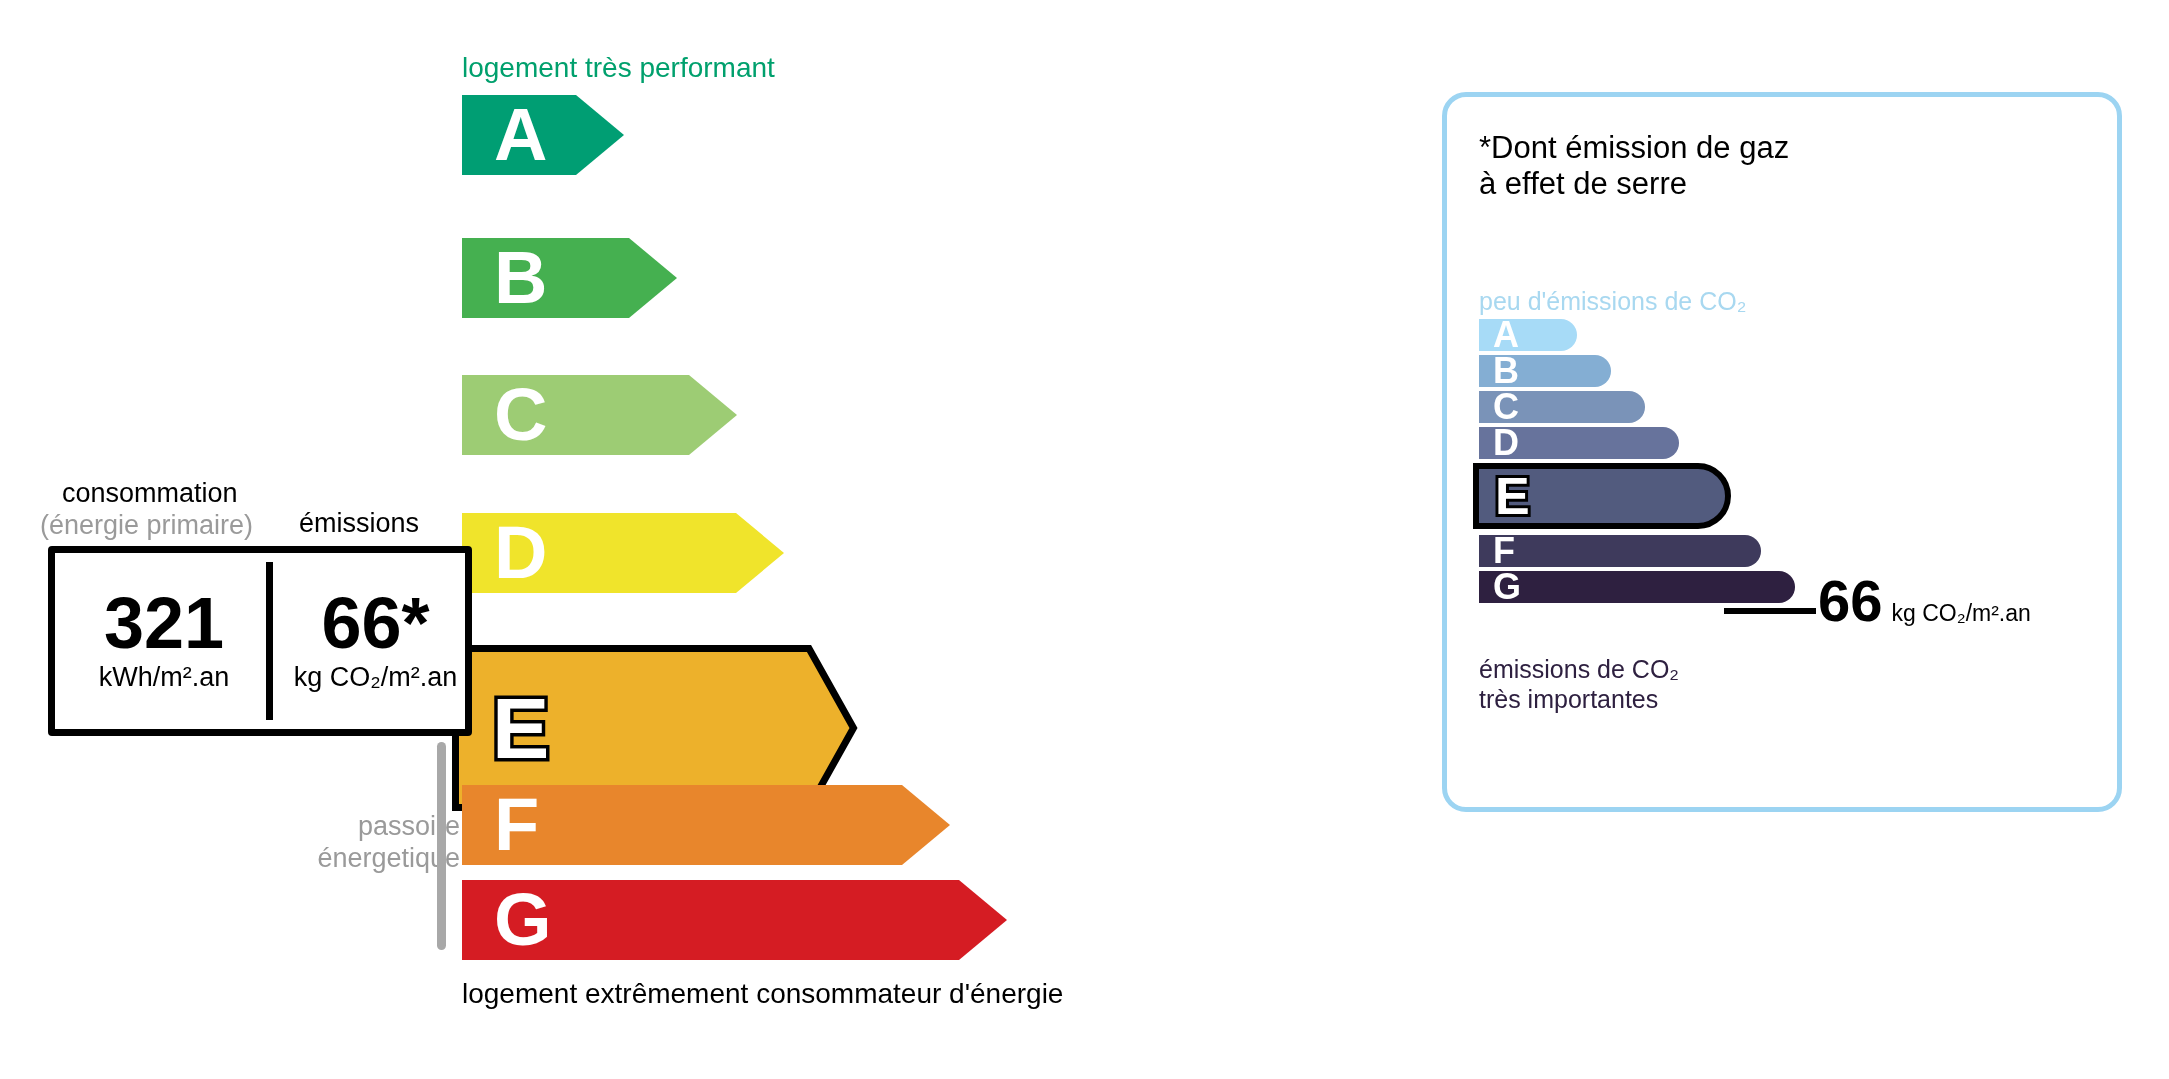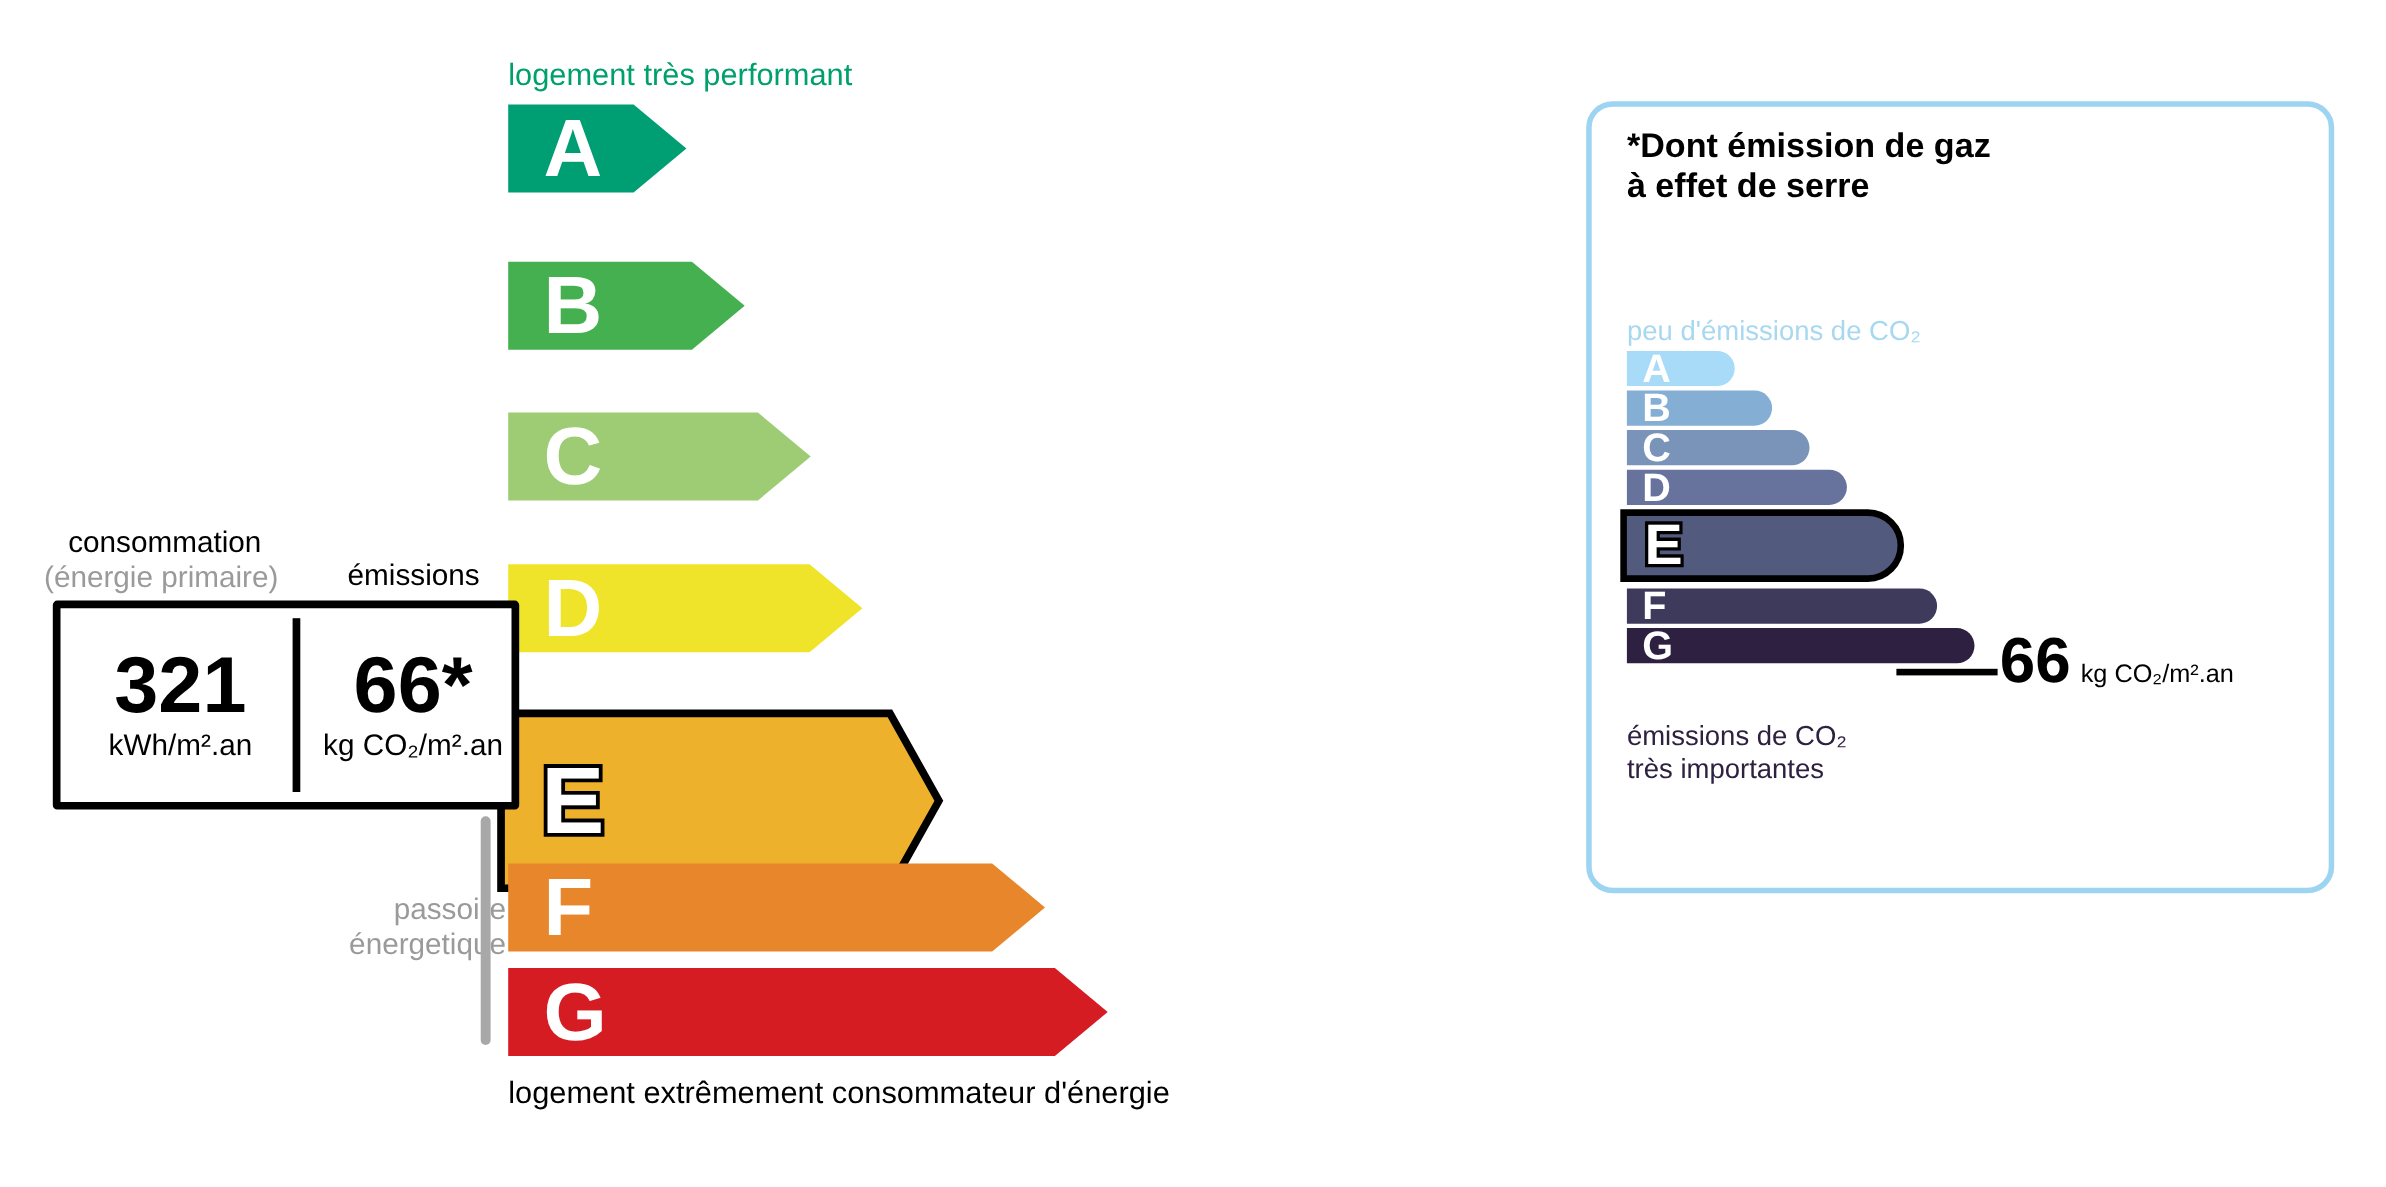--- a/index.html
+++ b/index.html
@@ -83,7 +83,7 @@
     box-sizing:border-box;
   }
   #co2-title{
-    position:absolute;left:32px;top:18px;font-size:31px;font-weight:bold;
+    position:absolute;left:32px;top:33px;font-size:31px;font-weight:normal;
     line-height:1.17;color:#000;white-space:pre-line;
   }
   #co2-top-caption{

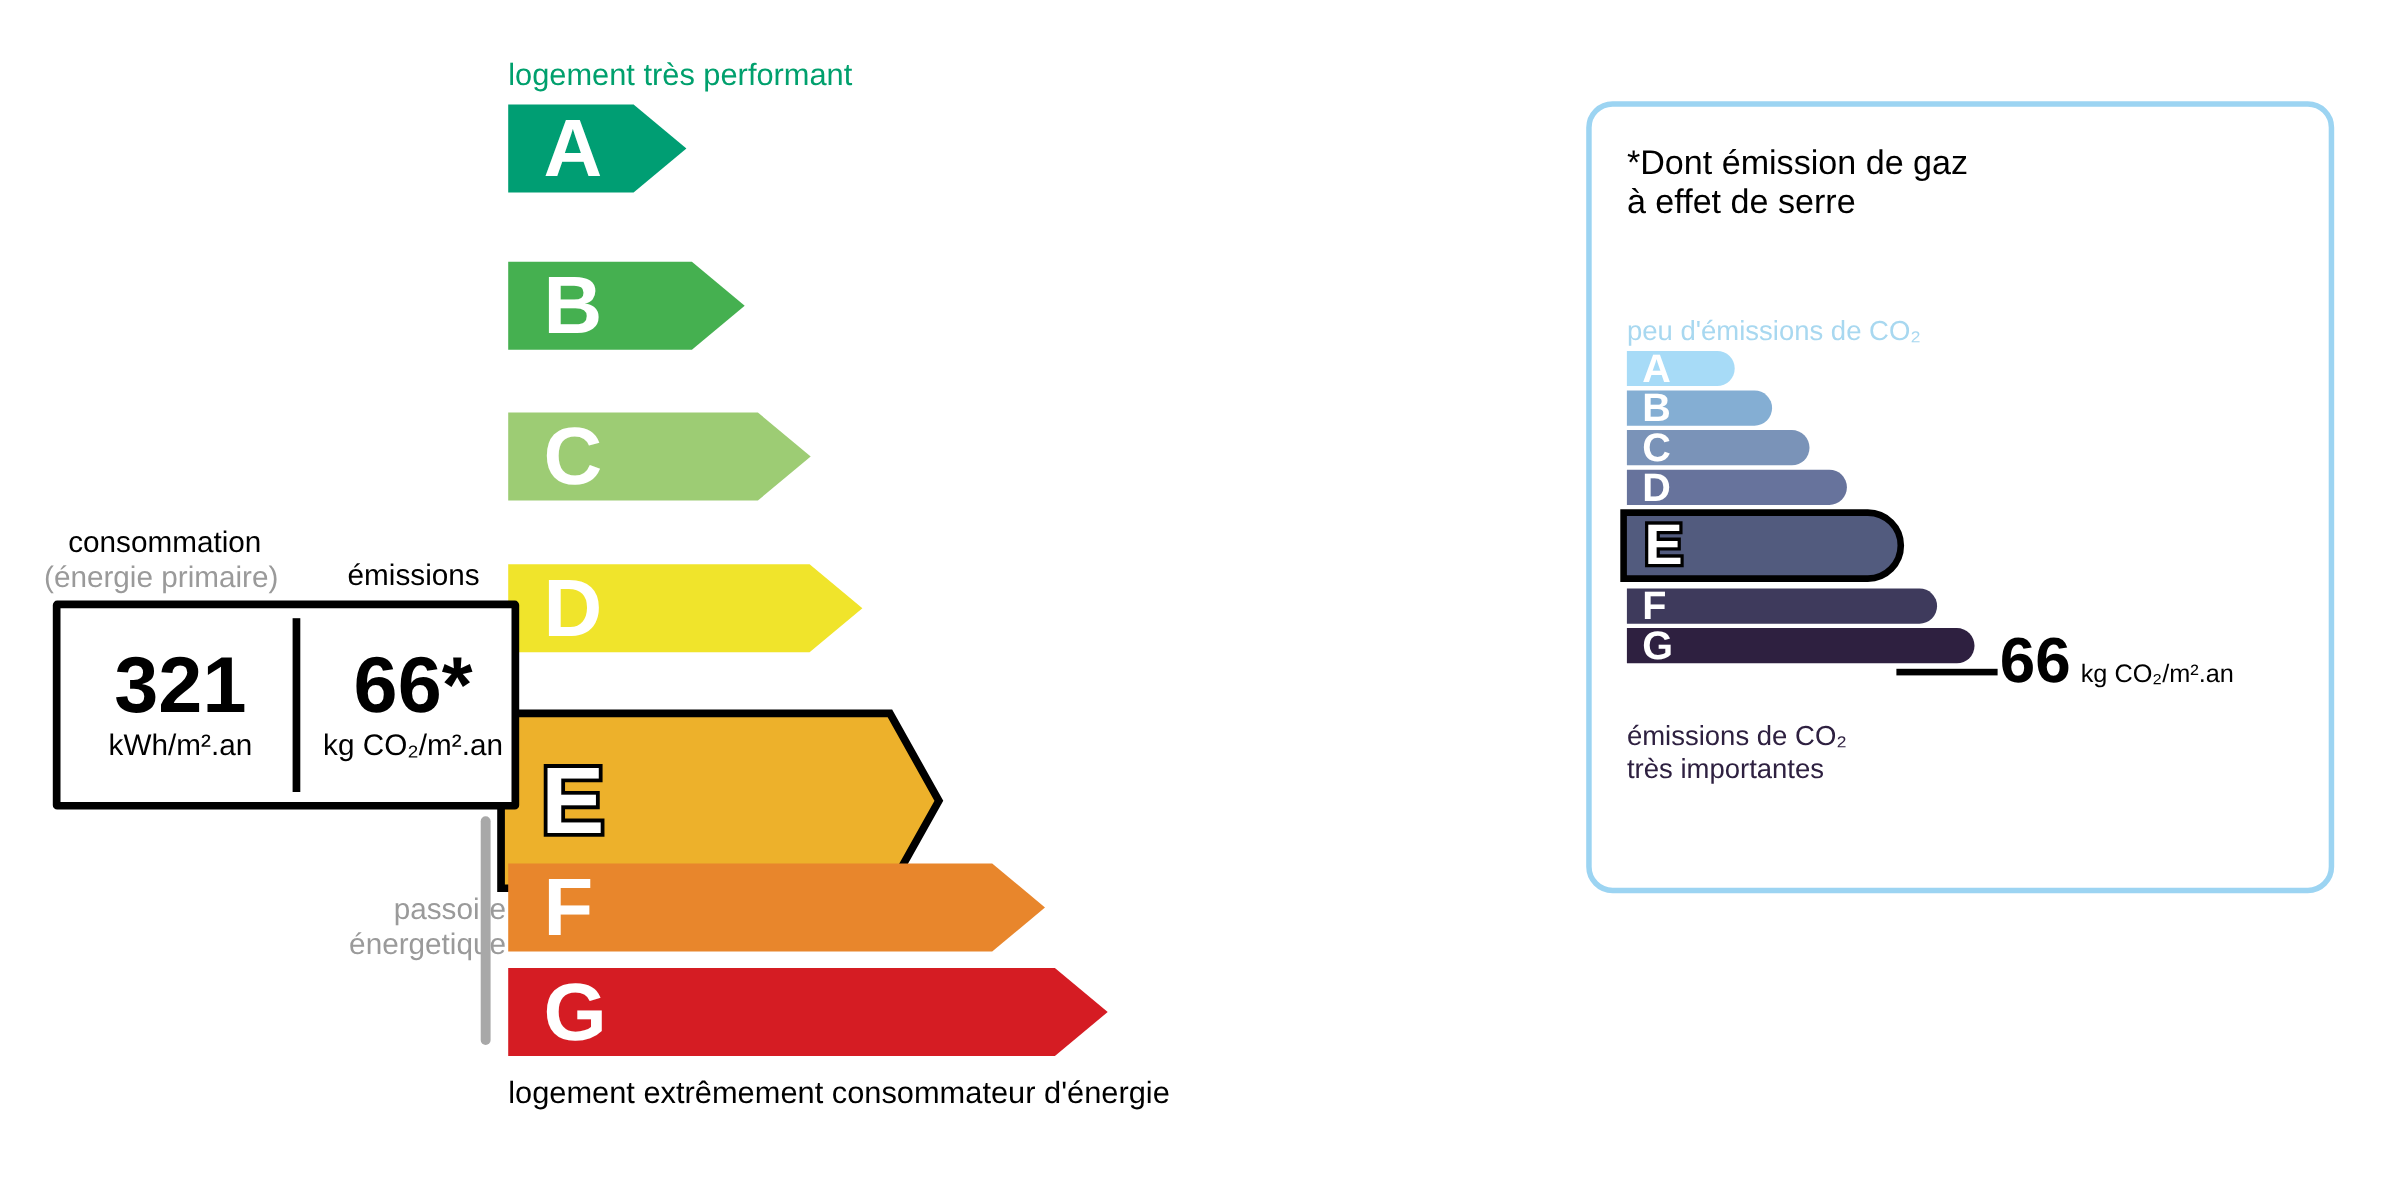--- a/index.html
+++ b/index.html
@@ -61,7 +61,7 @@
   .hdr{position:absolute;font-size:27px;white-space:nowrap;color:#000;}
   #hdr-conso{left:62px;top:478px;}
   #hdr-conso-sub{left:40px;top:510px;color:#9A9A9A;}
-  #hdr-emis{left:316px;top:508px;}
+  #hdr-emis{left:299px;top:508px;}
 
   #final-energy{
     position:absolute;left:58px;top:740px;font-size:27px;color:#9A9A9A;

